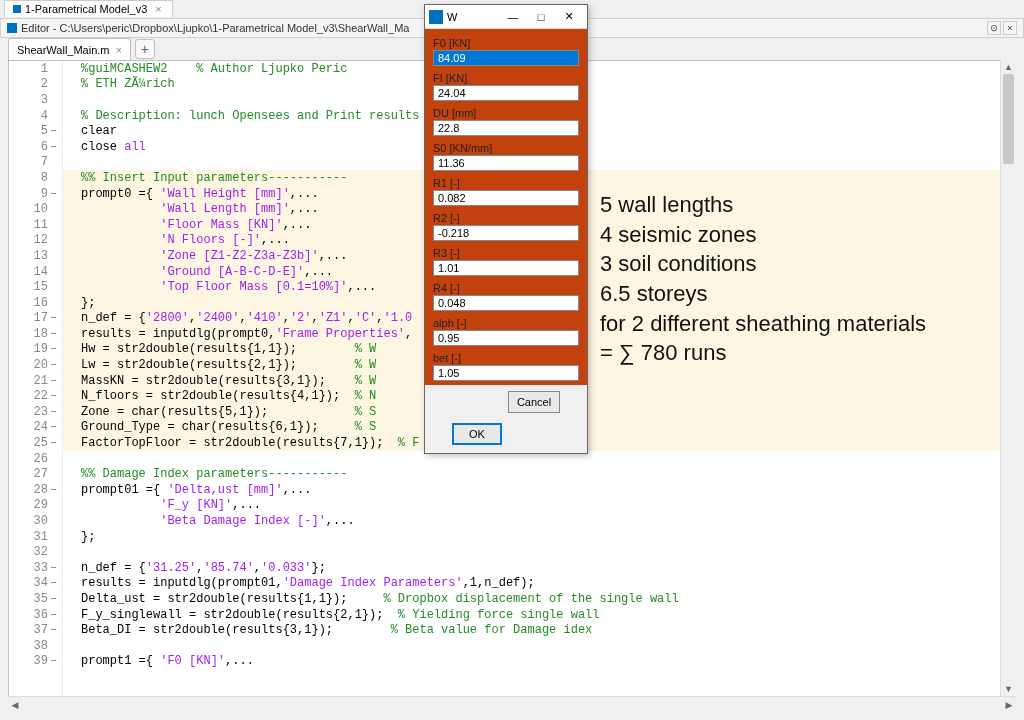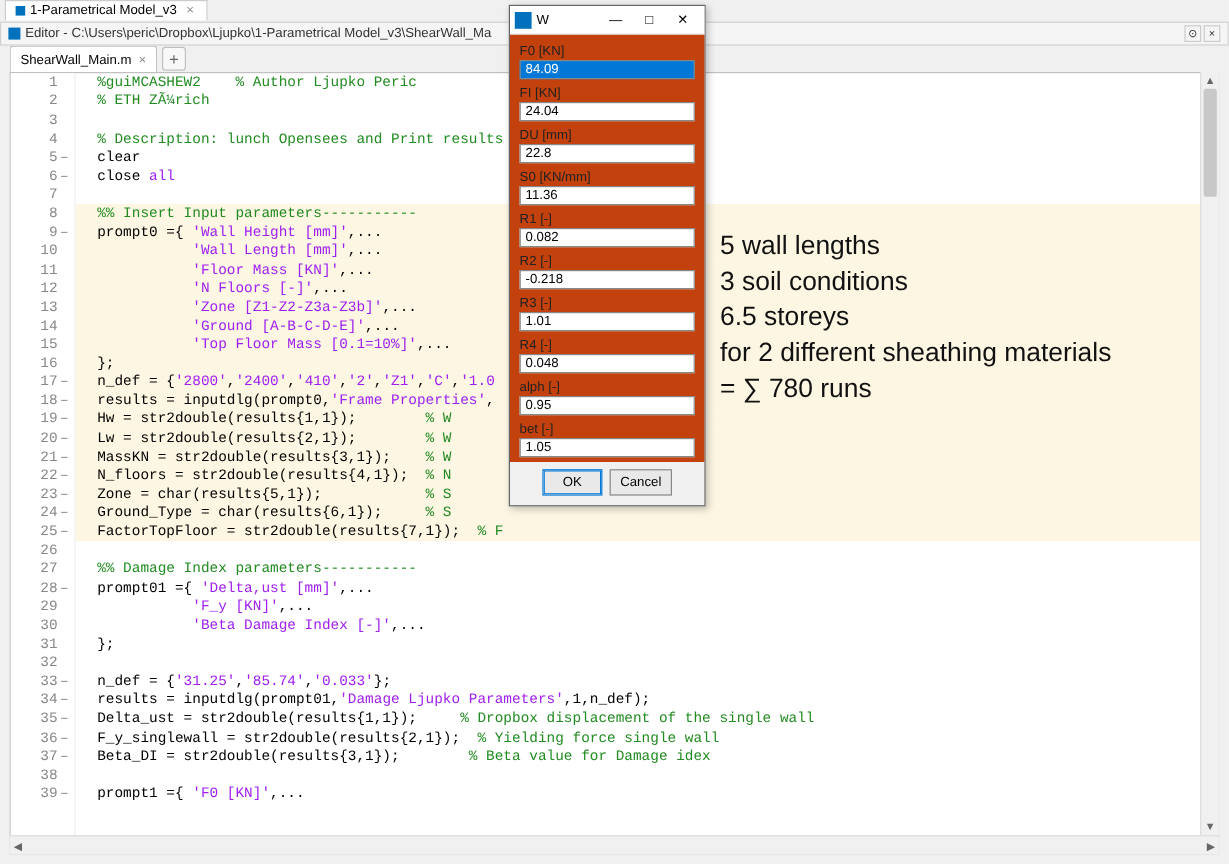--- a/index.html
+++ b/index.html
@@ -189,6 +189,7 @@
 
 <div class="overlay-text">
   <div>5 wall lengths</div>
+  <div>4 seismic zones</div>
   <div>3 soil conditions</div>
   <div>6.5 storeys</div>
   <div>for 2 different sheathing materials</div>

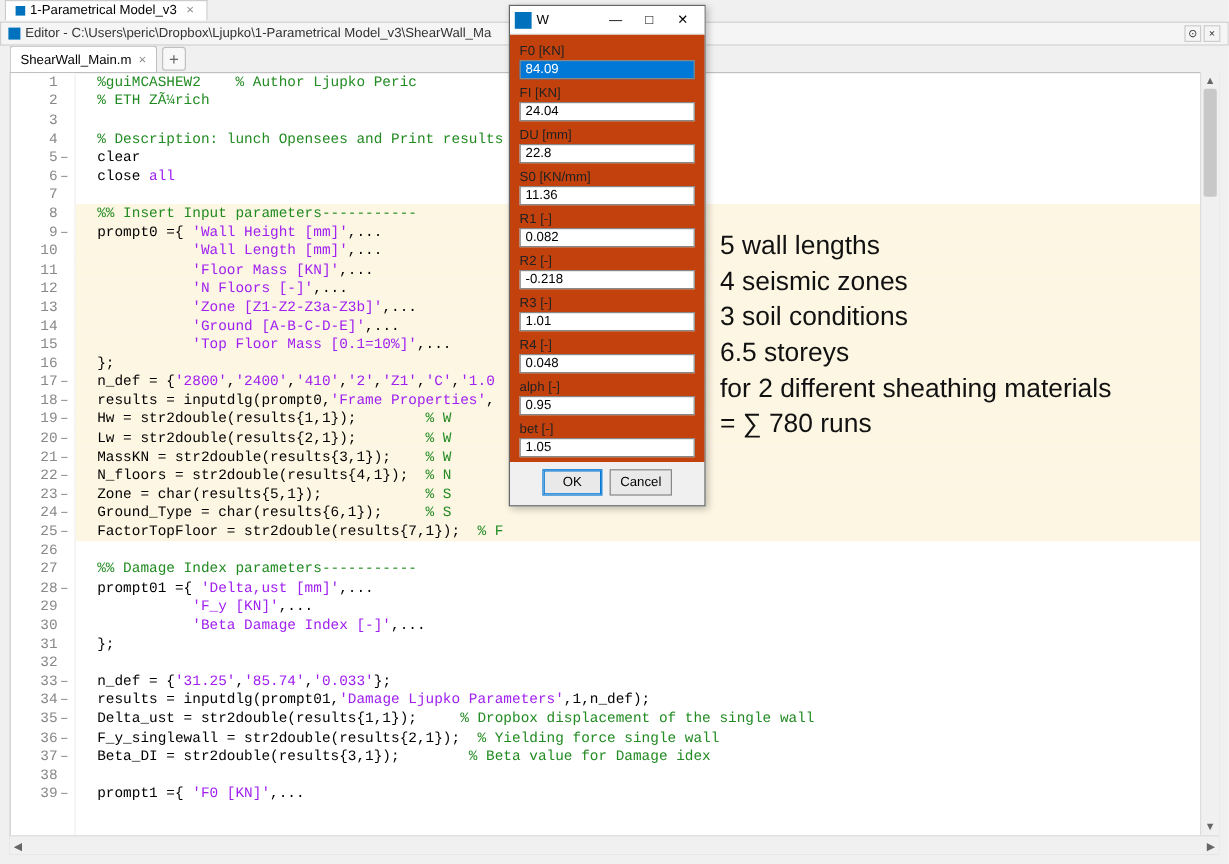--- a/index.html
+++ b/index.html
@@ -57,7 +57,7 @@
   .fld-input.sel { background:#0078d7; color:#fff;}
   .dlg-btns { display:flex; justify-content:center; gap:6px; padding:6px 0 8px 0;}
   .dlg-btn { min-width:50px; height:22px; border:1px solid #888; background:#e9e9e9; font-size:11px; cursor:pointer; display:flex; align-items:center; justify-content:center; padding:0 8px;}
-  .dlg-btn.primary { border:1px solid #0078d7; box-shadow:0 0 0 1px #0078d7 inset;}
+  .dlg-btn.primary { border:1px solid #0078d7; box-shadow:0 0 0 1px #0078d7 inset;margin-top:32px;}
 </style>
 </head>
 <body>

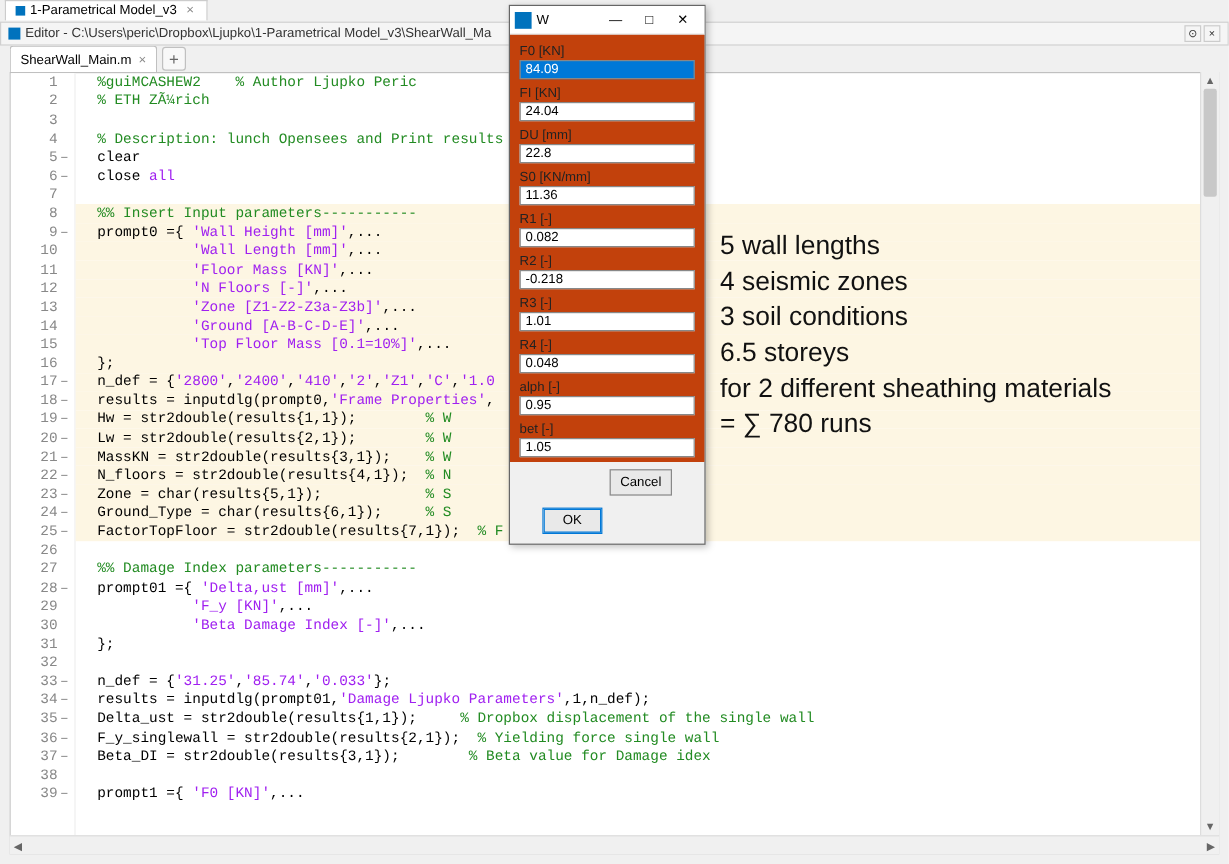--- a/index.html
+++ b/index.html
@@ -159,7 +159,7 @@
       <div class="line cline"><span class="txt">};</span></div>
       <div class="line cline"><span class="txt"></span></div>
       <div class="line cline"><span class="txt">n_def = {</span><span class="str">'31.25'</span><span class="txt">,</span><span class="str">'85.74'</span><span class="txt">,</span><span class="str">'0.033'</span><span class="txt">};</span></div>
-      <div class="line cline"><span class="txt">results = inputdlg(prompt01,</span><span class="str">'Damage Ljupko Parameters'</span><span class="txt">,1,n_def);</span></div>
+      <div class="line cline"><span class="txt">results = inputdlg(prompt01,</span><span class="str">'Damage Index Parameters'</span><span class="txt">,1,n_def);</span></div>
       <div class="line cline"><span class="txt">Delta_ust = str2double(results{1,1});     </span><span class="com">% Dropbox displacement of the single wall</span></div>
       <div class="line cline"><span class="txt">F_y_singlewall = str2double(results{2,1});  </span><span class="com">% Yielding force single wall</span></div>
       <div class="line cline"><span class="txt">Beta_DI = str2double(results{3,1});        </span><span class="com">% Beta value for Damage idex</span></div>

